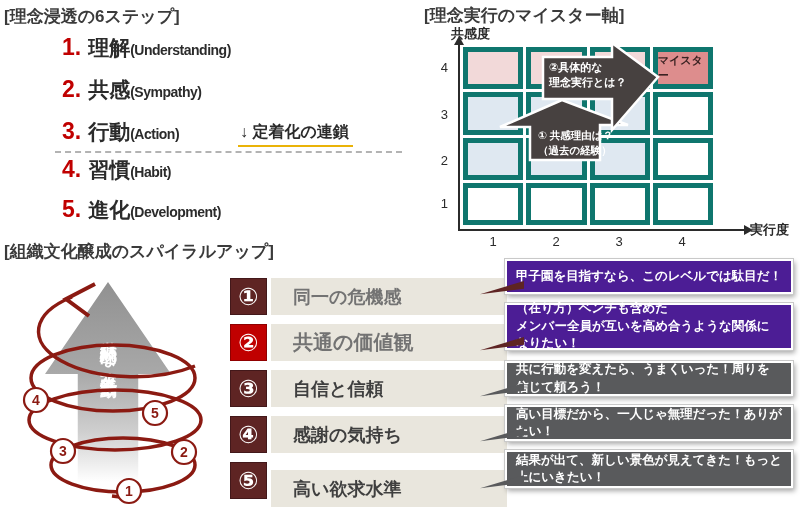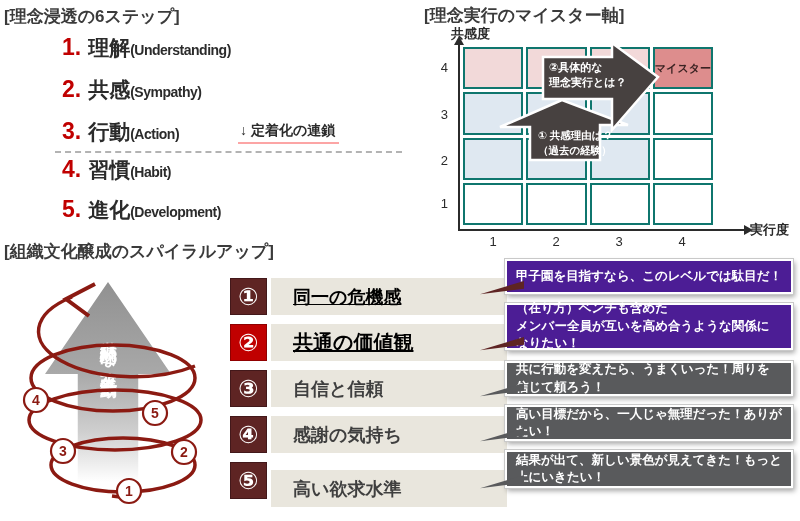--- a/index.html
+++ b/index.html
@@ -31,7 +31,7 @@
   .xtick { top:234px; width:60px; text-align:center; }
   .grid { position:absolute; left:463px; top:47px; width:250px; height:178px;
           display:grid; grid-template-columns:repeat(4,1fr); grid-template-rows:repeat(4,1fr); gap:3px; }
-  .cell { border:2px solid #0f766e; background:#fff;text-align:center; }
+  .cell { border:5px solid #0f766e; background:#fff; }
   .cell.pink { background:#f2d9d9; }
   .cell.blue { background:#dfe8f1; }
   .cell.meister { background:#dd8d8d; display:flex; align-items:center; justify-content:center;

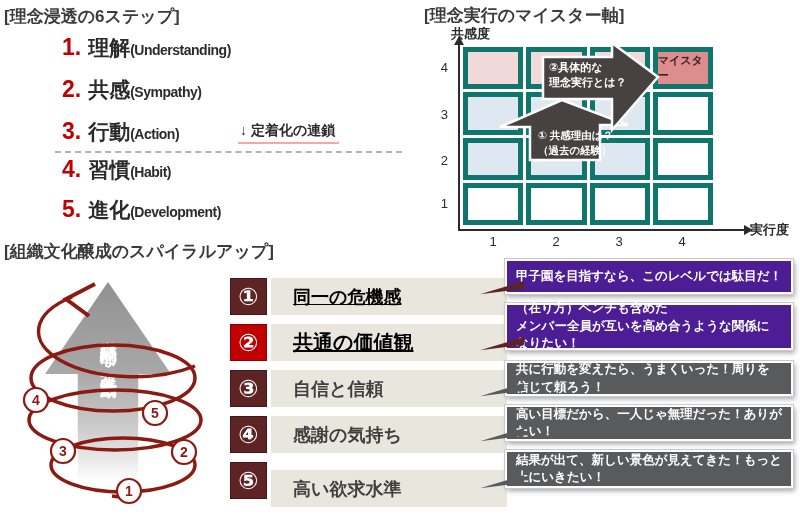--- a/index.html
+++ b/index.html
@@ -14,8 +14,8 @@
   .step-num { color:#c00000; font-size:23px; font-weight:bold; margin-right:7px; }
   .step-kanji { font-size:21px; font-weight:bold; color:#2b2b2b; }
   .step-en { font-size:14px; font-weight:bold; color:#2b2b2b; letter-spacing:-0.5px; }
-  .chain-note { position:absolute; left:238px; top:122px; font-size:14px; font-weight:bold; color:#2b2b2b;
-                border-bottom:2px solid #fca5a5; padding:0 4px 2px 2px; white-space:nowrap; }
+  .chain-note { position:absolute; left:238px; top:122px; font-size:16px; font-weight:bold; color:#2b2b2b;
+                border-bottom:2px solid #eab308; padding:0 4px 2px 2px; white-space:nowrap; }
   .dashed-sep { position:absolute; left:55px; top:151px; width:347px; border-top:2px dashed #b3b3b3; }
 
   

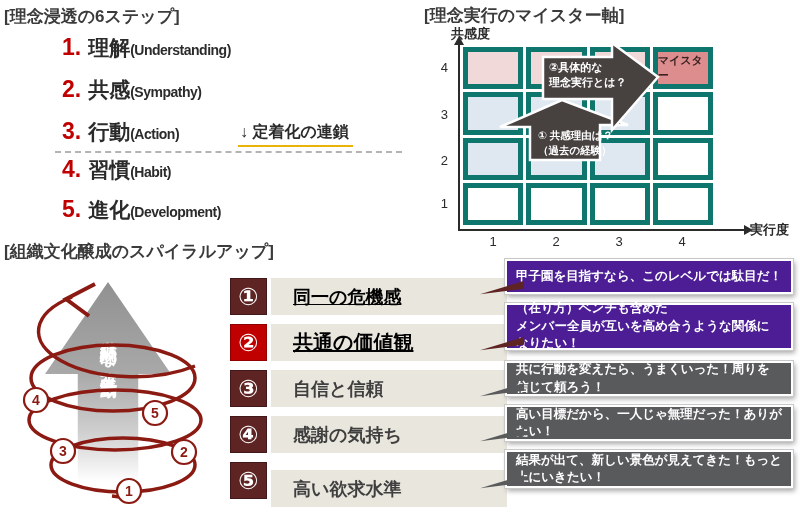--- a/index.html
+++ b/index.html
@@ -57,7 +57,7 @@
   .cl-label { position:absolute; left:271px; width:236px; height:37px; background:#e9e6dd;
               display:flex; align-items:center; padding-left:22px; font-weight:bold; font-size:18px; color:#3f3f3f;
               white-space:nowrap; }
-  .cl-label.red { color:#000000; text-decoration:underline; }
+  .cl-label.red { color:#737373; }
   .cl-label.big { font-size:20px; }
 
   

